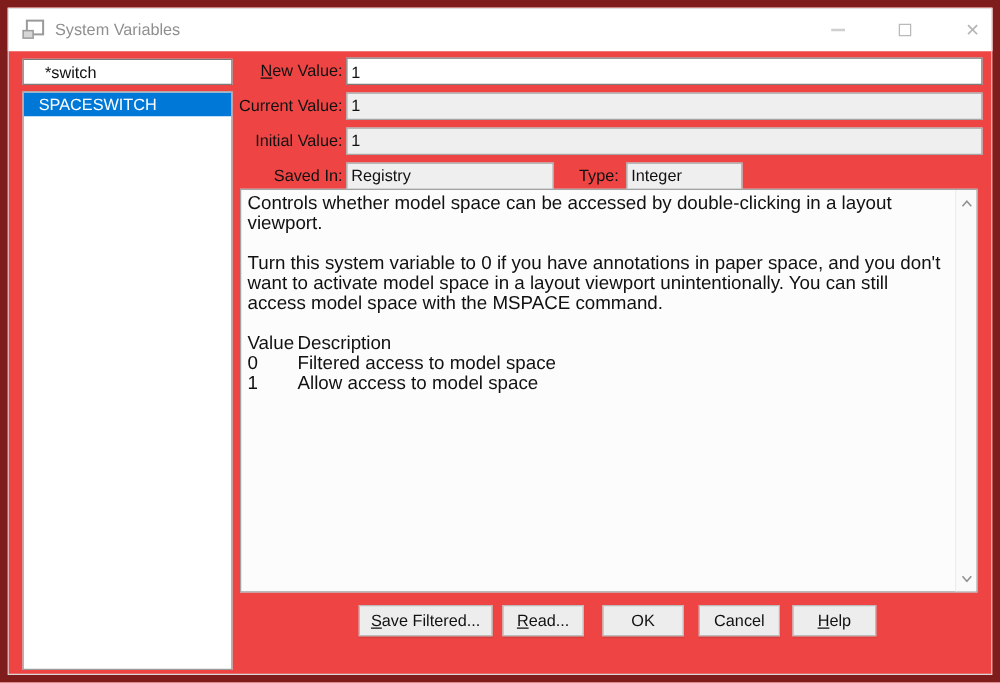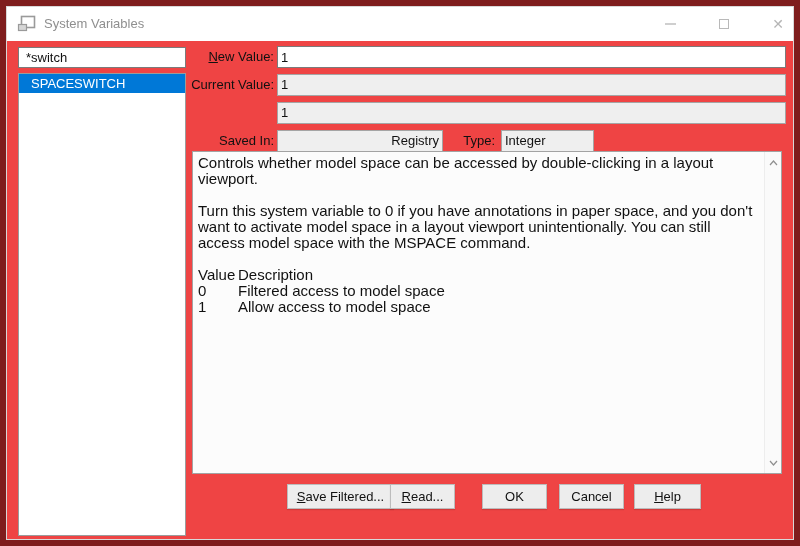--- a/index.html
+++ b/index.html
@@ -43,7 +43,7 @@
     position:absolute; left:12px; top:41px; width:168px; height:21px;
     border:1px solid #7b7b7b; background:#ffffff;
     font-family:"Liberation Sans", sans-serif; font-size:13px; color:#111;
-    padding:1px 7px; outline:none;
+    padding:1px 17px; outline:none;
   }
   .listbox {
     position:absolute; left:12px; top:67px; width:168px; height:463px;

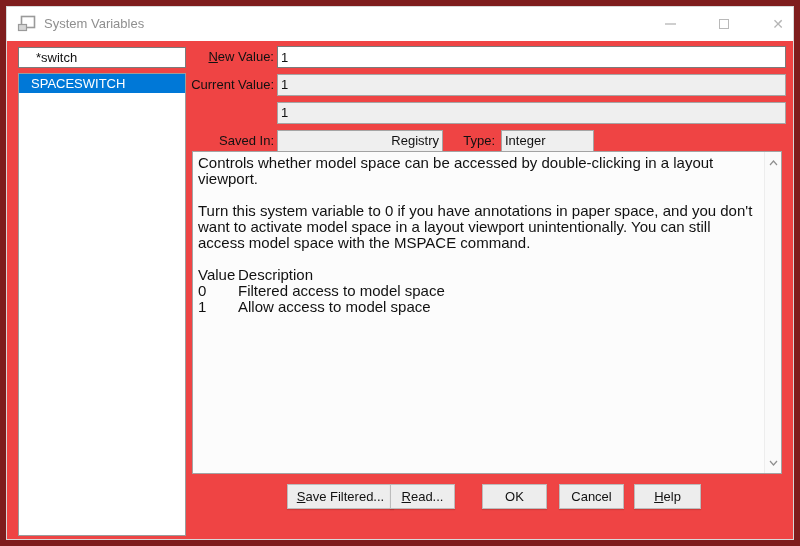--- a/index.html
+++ b/index.html
@@ -142,6 +142,7 @@
   <div class="fld-label" style="left:184px; top:68px;">Current Value:</div>
   <div class="edit-ro" style="left:271px; top:68px; width:509px;">1</div>
 
+  <div class="fld-label" style="left:184px; top:96px;">Initial Value:</div>
   <div class="edit-ro" style="left:271px; top:96px; width:509px;">1</div>
 
   <div class="fld-label" style="left:184px; top:124px;">Saved In:</div>

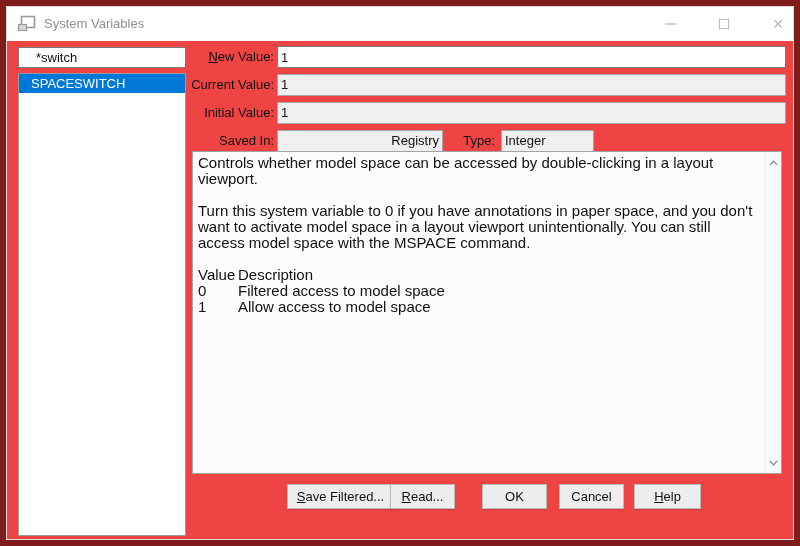--- a/index.html
+++ b/index.html
@@ -146,7 +146,7 @@
   <div class="edit-ro" style="left:271px; top:96px; width:509px;">1</div>
 
   <div class="fld-label" style="left:184px; top:124px;">Saved In:</div>
-  <div class="edit-ro" style="left:271px; top:124px; width:166px;text-align:right;">Registry</div>
+  <div class="edit-ro" style="left:271px; top:124px; width:166px;">Registry</div>
 
   <div class="fld-label" style="left:405px; top:124px;">Type:</div>
   <div class="edit-ro" style="left:495px; top:124px; width:93px;">Integer</div>

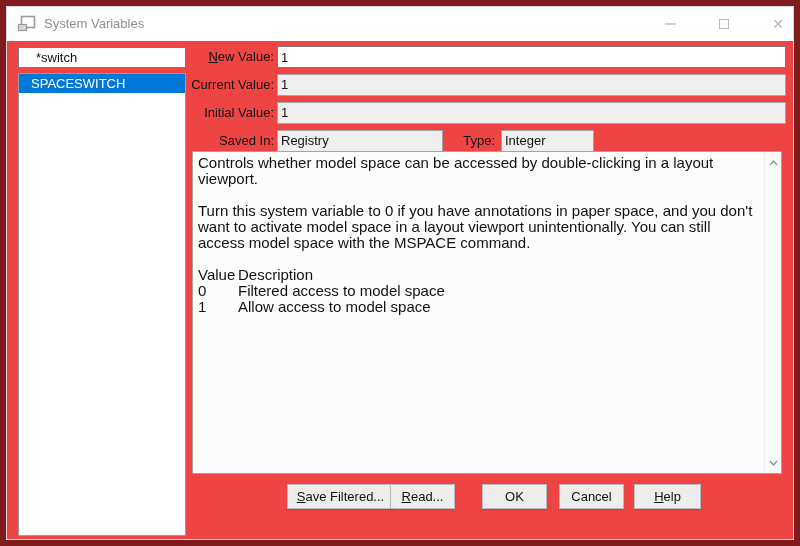--- a/index.html
+++ b/index.html
@@ -183,7 +183,7 @@
   </div>
 
   <button class="btn" style="left:281px; width:107px;text-align:center;"><span class="mn">S</span><span>ave Filtered...</span></button>
-  <button class="btn" style="left:384px; width:65px;"><span class="mn">R</span><span>ead...</span></button>
+  <button class="btn" style="left:396px; width:65px;"><span class="mn">R</span><span>ead...</span></button>
   <button class="btn" style="left:476px; width:65px;"><span class="mn"></span><span>OK</span></button>
   <button class="btn" style="left:553px; width:65px;"><span class="mn"></span><span>Cancel</span></button>
   <button class="btn" style="left:628px; width:67px;"><span class="mn">H</span><span>elp</span></button>

